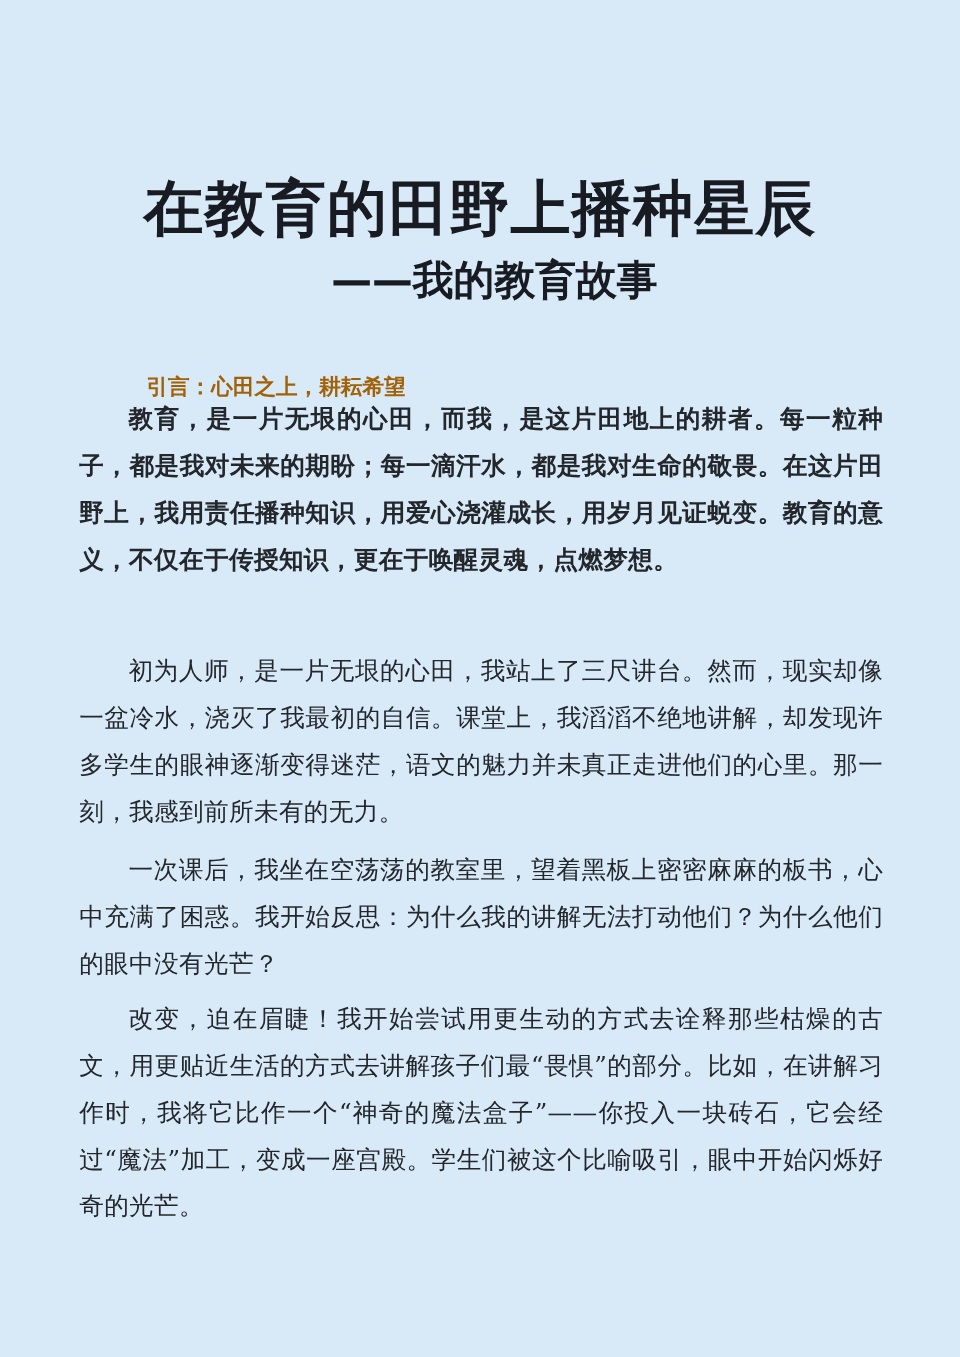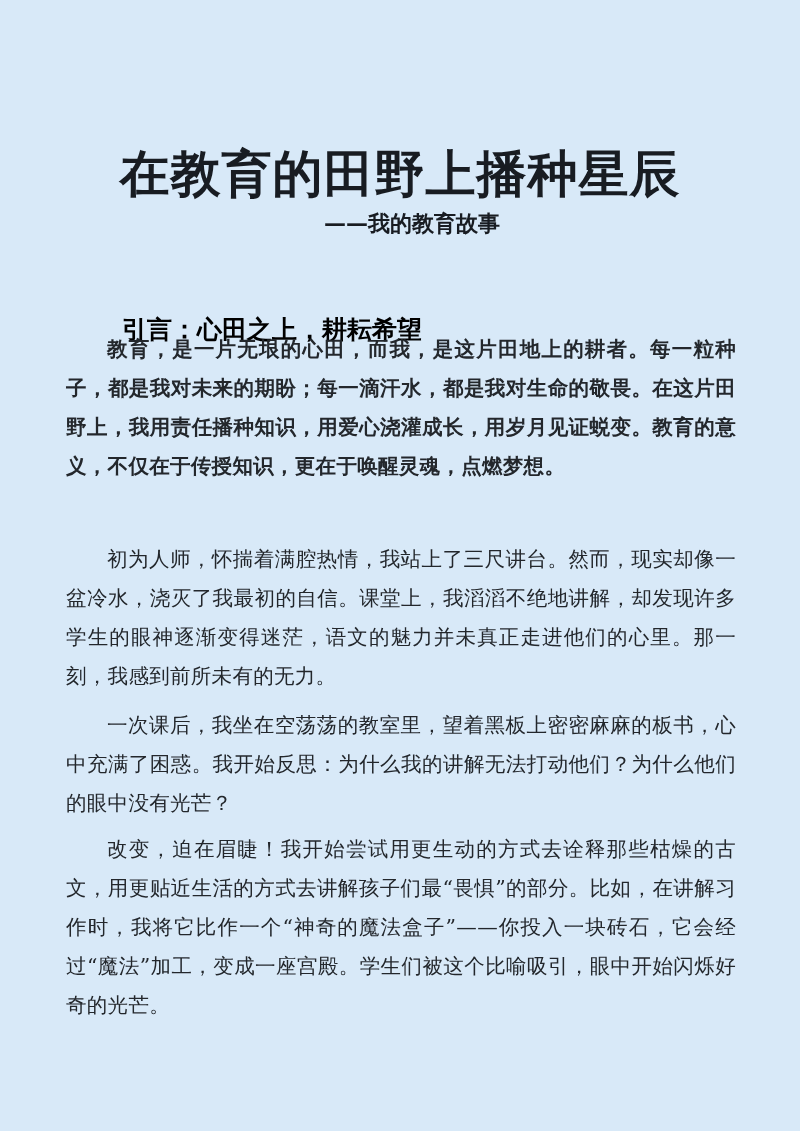--- a/index.html
+++ b/index.html
@@ -39,7 +39,7 @@
       text-align: center;
       font-family: "DejaVu Sans", "Liberation Sans", sans-serif;
       font-weight: bold;
-      font-size: 22px;
+      font-size: 34px;
       line-height: 46px;
       color: #181c22;
       padding-left: 24px;

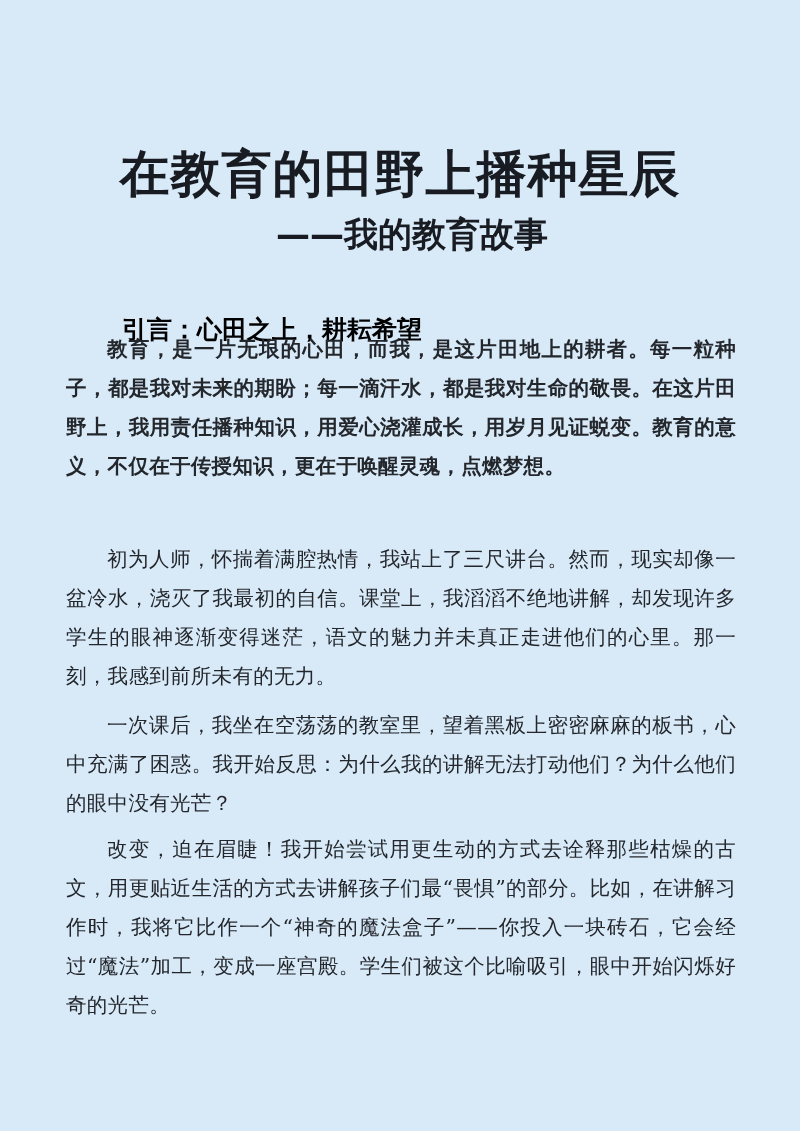--- a/index.html
+++ b/index.html
@@ -50,9 +50,9 @@
       left: 122px;
       font-family: "DejaVu Sans", "Liberation Sans", sans-serif;
       font-weight: bold;
-      font-size: 25px;
+      font-size: 18px;
       line-height: 34px;
-      color: #000000;
+      color: #a16207;
     }
     .para {
       position: absolute;

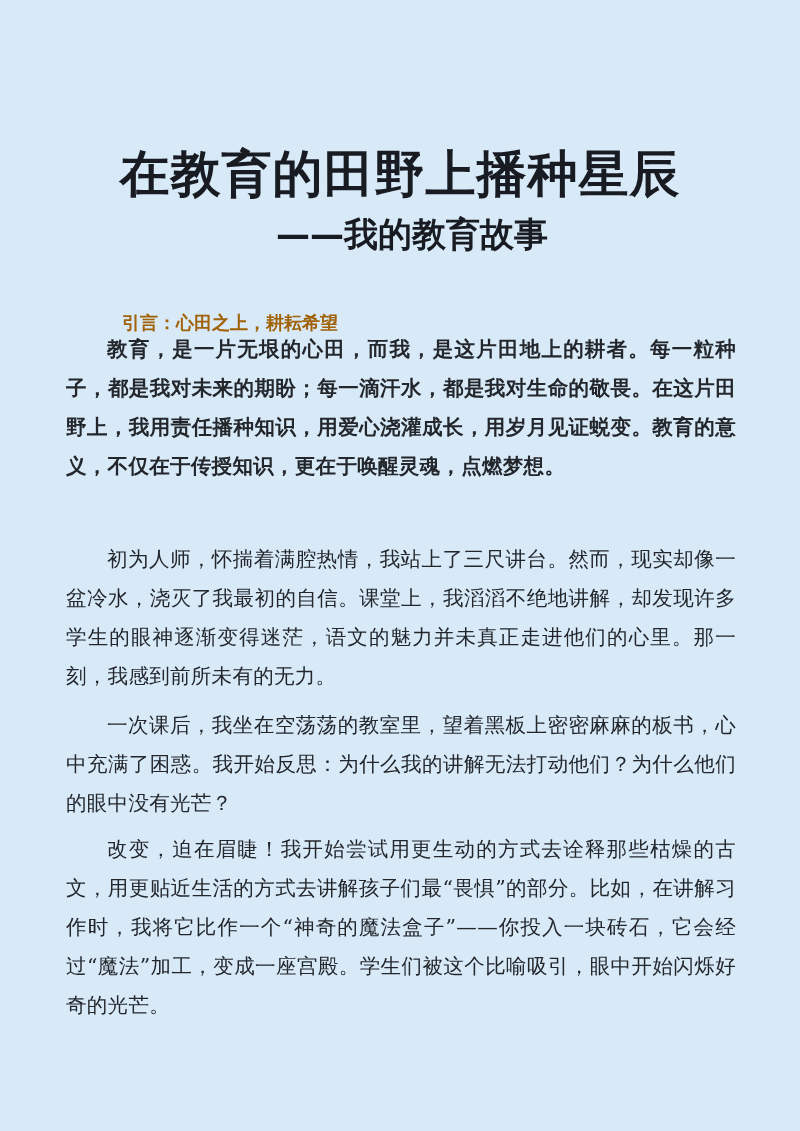--- a/index.html
+++ b/index.html
@@ -77,7 +77,7 @@
   <h3 class="section-heading" style="top:288px;">引言：心田之上，耕耘希望</h3>
   <p class="para" style="top:330px; margin:0;font-weight:bold;">教育，是一片无垠的心田，而我，是这片田地上的耕者。每一粒种子，都是我对未来的期盼；每一滴汗水，都是我对生命的敬畏。在这片田野上，我用责任播种知识，用爱心浇灌成长，用岁月见证蜕变。教育的意义，不仅在于传授知识，更在于唤醒灵魂，点燃梦想。</p>
 
-  <p class="para" style="top:540px; margin:0;">初为人师，怀揣着满腔热情，我站上了三尺讲台。然而，现实却像一盆冷水，浇灭了我最初的自信。课堂上，我滔滔不绝地讲解，却发现许多学生的眼神逐渐变得迷茫，语文的魅力并未真正走进他们的心里。那一刻，我感到前所未有的无力。</p>
+  <p class="para" style="top:540px; margin:0;">初为人师，是一片无垠的心田，我站上了三尺讲台。然而，现实却像一盆冷水，浇灭了我最初的自信。课堂上，我滔滔不绝地讲解，却发现许多学生的眼神逐渐变得迷茫，语文的魅力并未真正走进他们的心里。那一刻，我感到前所未有的无力。</p>
   <p class="para" style="top:830px; margin:0;">改变，迫在眉睫！我开始尝试用更生动的方式去诠释那些枯燥的古文，用更贴近生活的方式去讲解孩子们最“畏惧”的部分。比如，在讲解习作时，我将它比作一个“神奇的魔法盒子”——你投入一块砖石，它会经过“魔法”加工，变成一座宫殿。学生们被这个比喻吸引，眼中开始闪烁好奇的光芒。</p>
   <p class="para" style="top:706px; margin:0;">一次课后，我坐在空荡荡的教室里，望着黑板上密密麻麻的板书，心中充满了困惑。我开始反思：为什么我的讲解无法打动他们？为什么他们的眼中没有光芒？</p>
 

